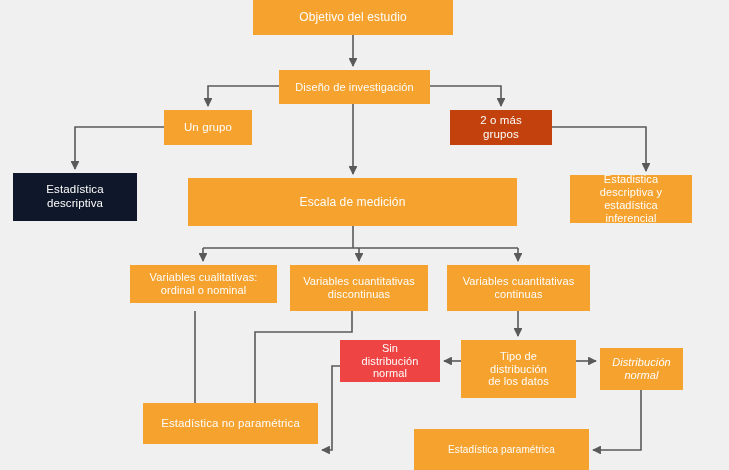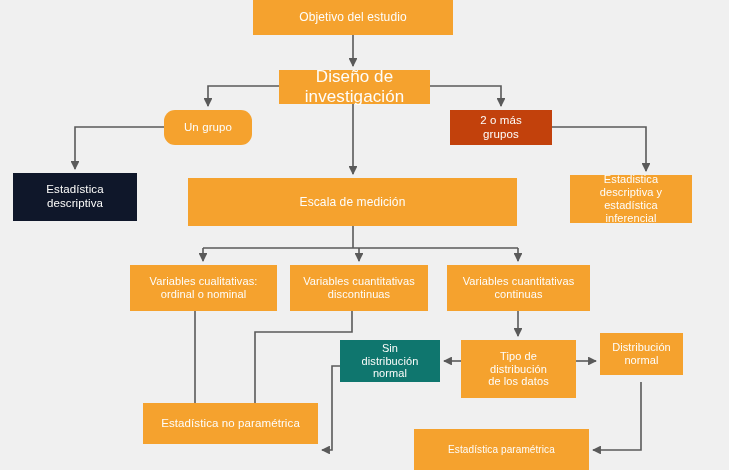--- a/index.html
+++ b/index.html
@@ -96,7 +96,7 @@
       <div class="node" style="left: 253px; top: 0px; width: 200px; height: 35px; background: rgb(245, 162, 46); color: rgb(253, 253, 251); font-size: 12px;">
         <span>Objetivo del estudio</span>
       </div>
-      <div class="node" style="left: 279px; top: 70px; width: 151px; height: 34px; background: rgb(245, 162, 46); color: rgb(253, 253, 251); font-size: 17px;">
+      <div class="node" style="left: 279px; top: 70px; width: 151px; height: 34px; background: rgb(245, 162, 46); color: rgb(253, 253, 251); font-size: 11px;">
         <span>Diseño de investigación</span>
       </div>
       <div class="node" style="left: 164px; top: 110px; width: 88px; height: 35px; background: rgb(245, 162, 46); color: rgb(253, 253, 251); font-size: 11.5px; border-radius: 11px;">

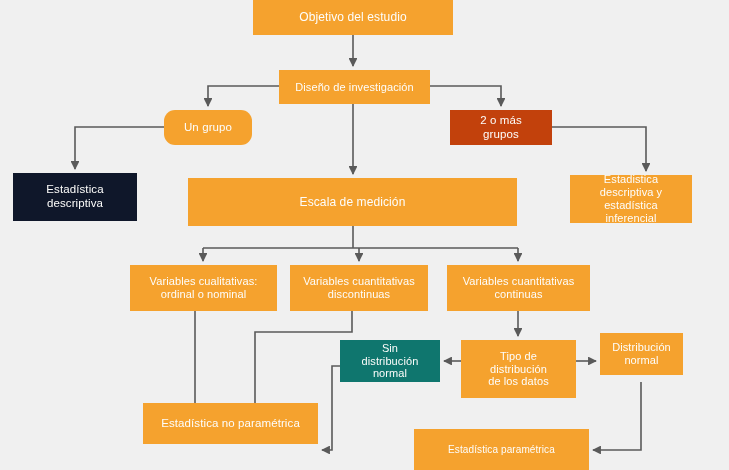--- a/index.html
+++ b/index.html
@@ -99,7 +99,7 @@
       <div class="node" style="left: 279px; top: 70px; width: 151px; height: 34px; background: rgb(245, 162, 46); color: rgb(253, 253, 251); font-size: 11px;">
         <span>Diseño de investigación</span>
       </div>
-      <div class="node" style="left: 164px; top: 110px; width: 88px; height: 35px; background: rgb(245, 162, 46); color: rgb(253, 253, 251); font-size: 11.5px; border-radius: 11px;">
+      <div class="node" style="left: 164px; top: 110px; width: 88px; height: 35px; background: rgb(245, 162, 46); color: rgb(253, 253, 251); font-size: 11.5px;">
         <span>Un grupo</span>
       </div>
       <div class="node" style="left: 450px; top: 110px; width: 102px; height: 35px; background: #c2410c; color: rgb(253, 253, 251); font-size: 11.5px;">

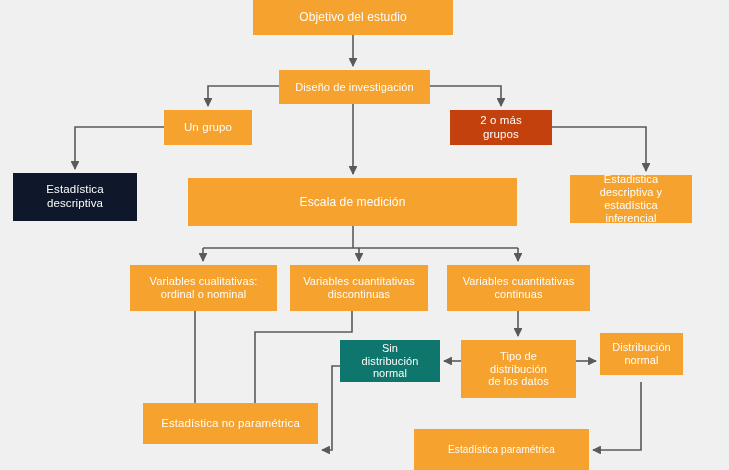--- a/index.html
+++ b/index.html
@@ -114,7 +114,7 @@
       <div class="node" style="left: 570px; top: 175px; width: 122px; height: 48px; background: rgb(245, 162, 46); color: rgb(253, 253, 251); font-size: 11px;">
         <span>Estadistica descriptiva y<br>estadística inferencial</span>
       </div>
-      <div class="node" style="left: 130px; top: 265px; width: 147px; height: 46px; background: rgb(245, 162, 46); color: rgb(253, 253, 251); font-size: 11px;">
+      <div class="node" style="left: 130px; top: 265px; width: 147px; height: 38px; background: rgb(245, 162, 46); color: rgb(253, 253, 251); font-size: 11px;">
         <span>Variables cualitativas:<br>ordinal o nominal</span>
       </div>
       <div class="node" style="left: 290px; top: 265px; width: 138px; height: 46px; background: rgb(245, 162, 46); color: rgb(253, 253, 251); font-size: 11px;">

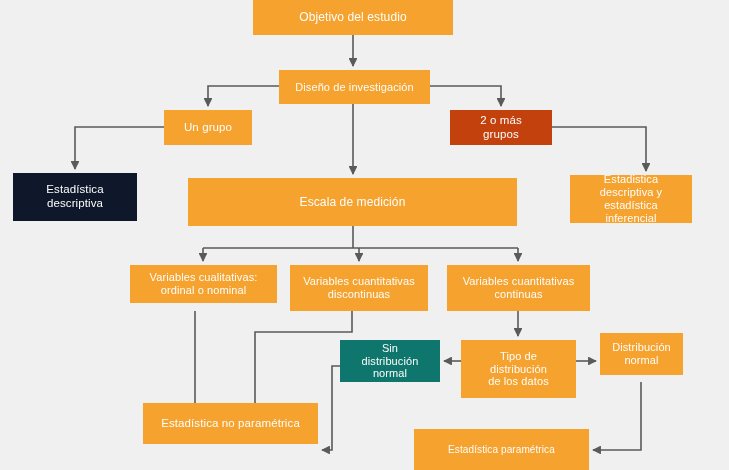--- a/index.html
+++ b/index.html
@@ -123,7 +123,7 @@
       <div class="node" style="left: 447px; top: 265px; width: 143px; height: 46px; background: rgb(245, 162, 46); color: rgb(253, 253, 251); font-size: 11px;">
         <span>Variables cuantitativas<br>continuas</span>
       </div>
-      <div class="node" style="left: 340px; top: 340px; width: 100px; height: 42px; background: #0f766e; color: rgb(253, 253, 251); font-size: 11px;">
+      <div class="node" style="left: 340px; top: 340px; width: 100px; height: 42px; background: #ef4444; color: rgb(253, 253, 251); font-size: 11px;">
         <span>Sin distribución<br>normal</span>
       </div>
       <div class="node" style="left: 461px; top: 340px; width: 115px; height: 58px; background: rgb(245, 162, 46); color: rgb(253, 253, 251); font-size: 11px;">

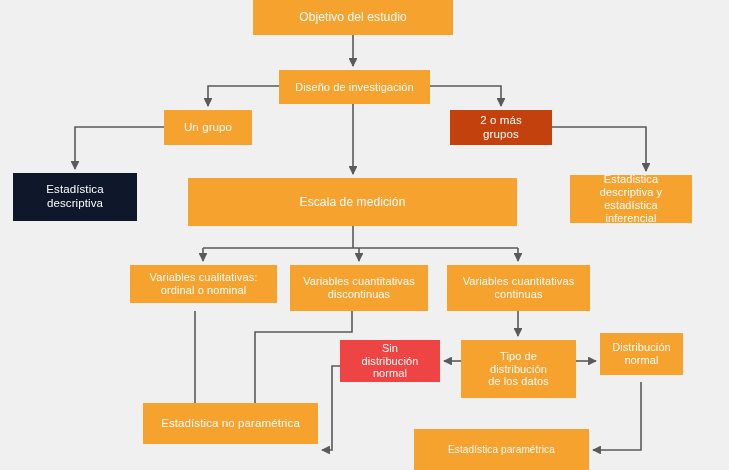--- a/index.html
+++ b/index.html
@@ -129,7 +129,7 @@
       <div class="node" style="left: 461px; top: 340px; width: 115px; height: 58px; background: rgb(245, 162, 46); color: rgb(253, 253, 251); font-size: 11px;">
         <span>Tipo de distribución<br>de los datos</span>
       </div>
-      <div class="node" style="left: 600px; top: 333px; width: 83px; height: 42px; background: rgb(245, 162, 46); color: rgb(253, 253, 251); font-size: 11px;">
+      <div class="node" style="left: 600px; top: 348px; width: 83px; height: 42px; background: rgb(245, 162, 46); color: rgb(253, 253, 251); font-size: 11px; font-style: italic;">
         <span>Distribución<br>normal</span>
       </div>
       <div class="node" style="left: 143px; top: 403px; width: 175px; height: 41px; background: rgb(245, 162, 46); color: rgb(253, 253, 251); font-size: 11.5px;">

